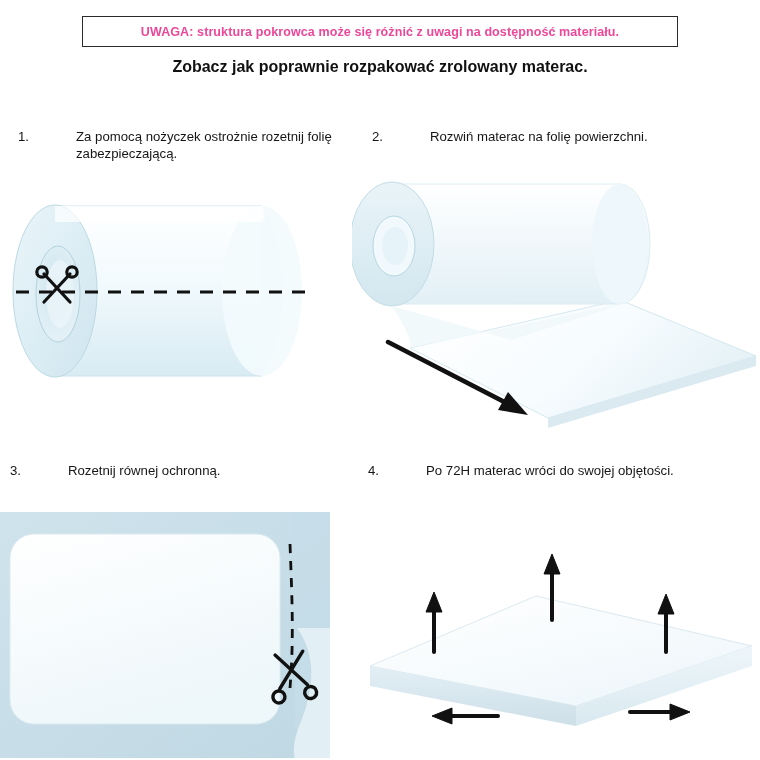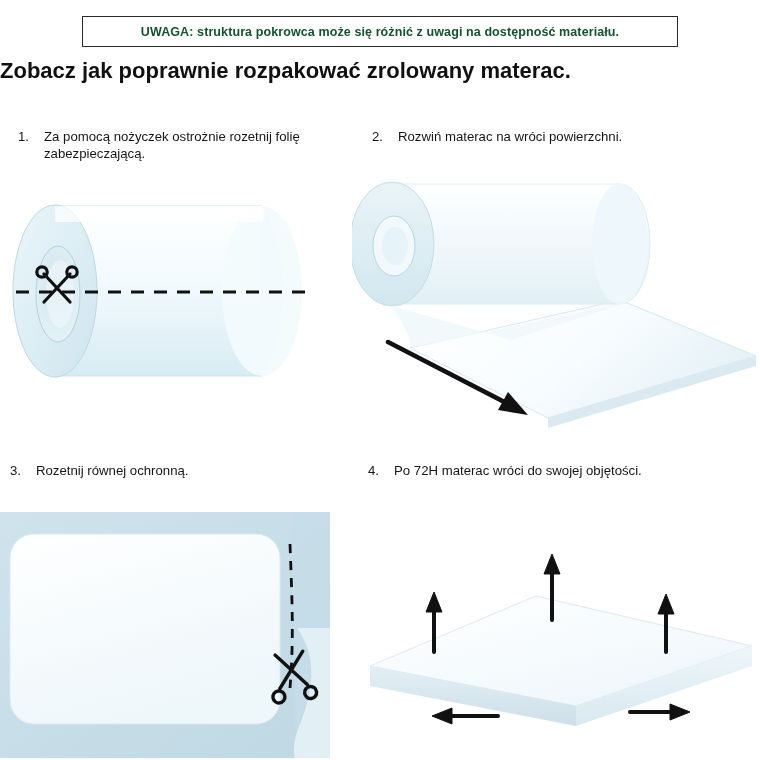--- a/index.html
+++ b/index.html
@@ -34,7 +34,7 @@
     font-size: 12.5px;
     font-weight: bold;
     letter-spacing: 0.1px;
-    color: #14532d;
+    color: #ec4899;
     text-align: center;
     white-space: nowrap;
   }

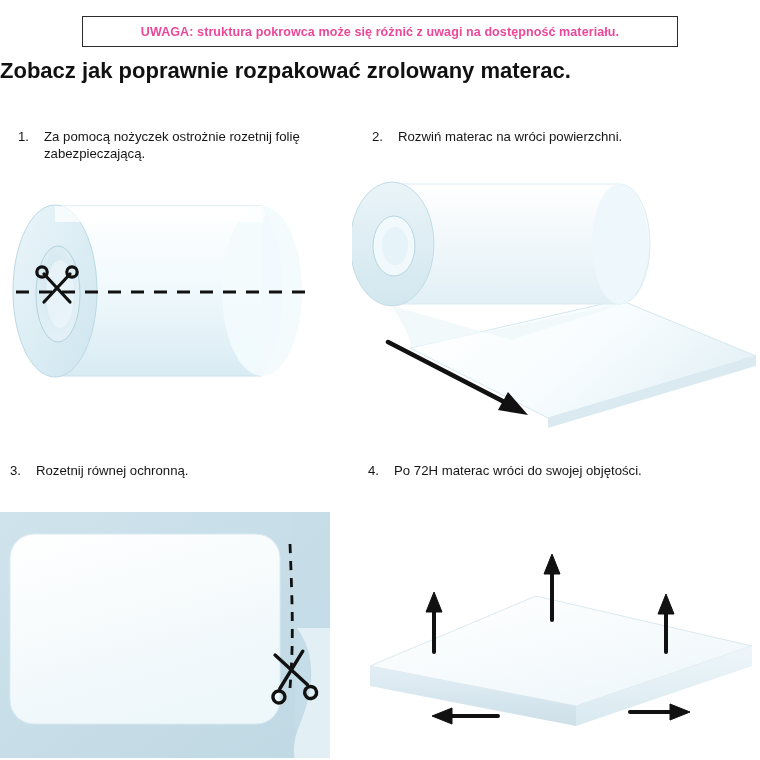--- a/index.html
+++ b/index.html
@@ -45,7 +45,8 @@
     left: 0;
     top: 58px;
     width: 760px;
-    font-size: 22px;
+    text-align: center;
+    font-size: 16px;
     font-weight: bold;
     color: #111;
   }

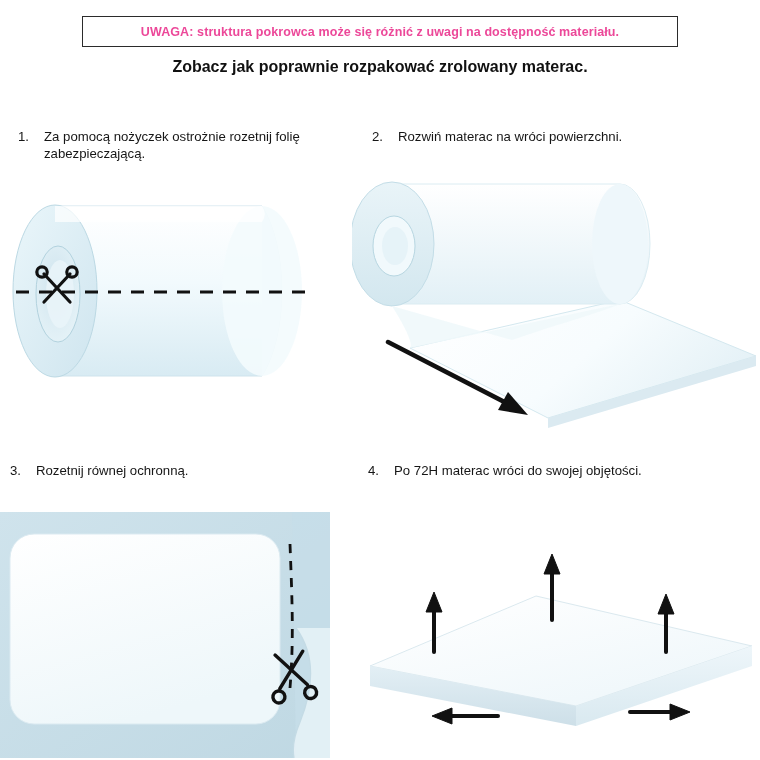--- a/index.html
+++ b/index.html
@@ -69,6 +69,7 @@
   }
   .step-label {
     flex: 1 1 auto;
+    margin-left: 32px;
   }
 
   #step1 { left: 18px;  top: 128px; width: 330px; }

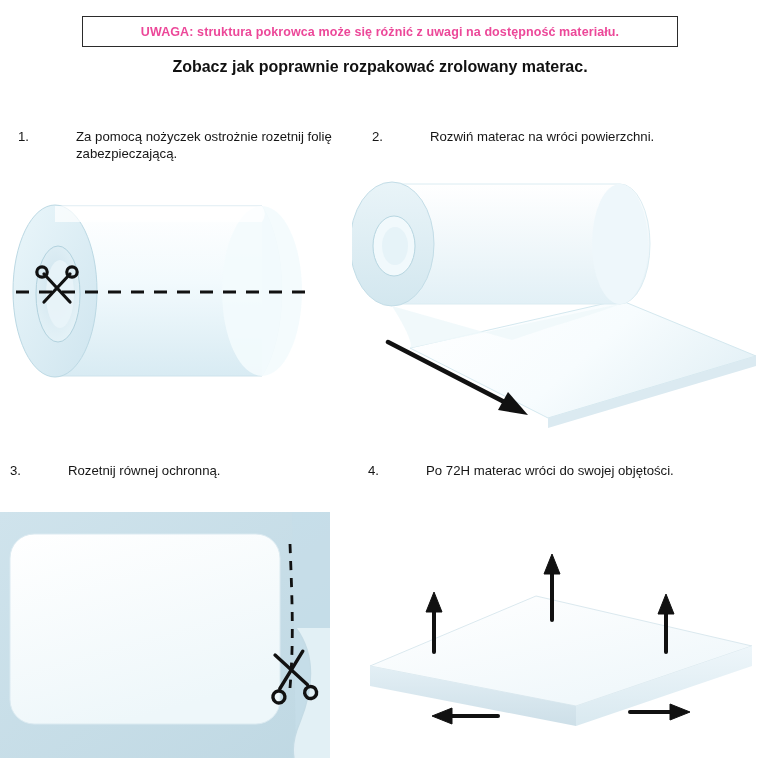--- a/index.html
+++ b/index.html
@@ -107,7 +107,7 @@
 <div class="step" id="step2">
   <div class="step-caption">
     <span class="step-num">2.</span>
-    <span class="step-label">Rozwiń materac na wróci powierzchni.</span>
+    <span class="step-label">Rozwiń materac na folię powierzchni.</span>
   </div>
 </div>
 

